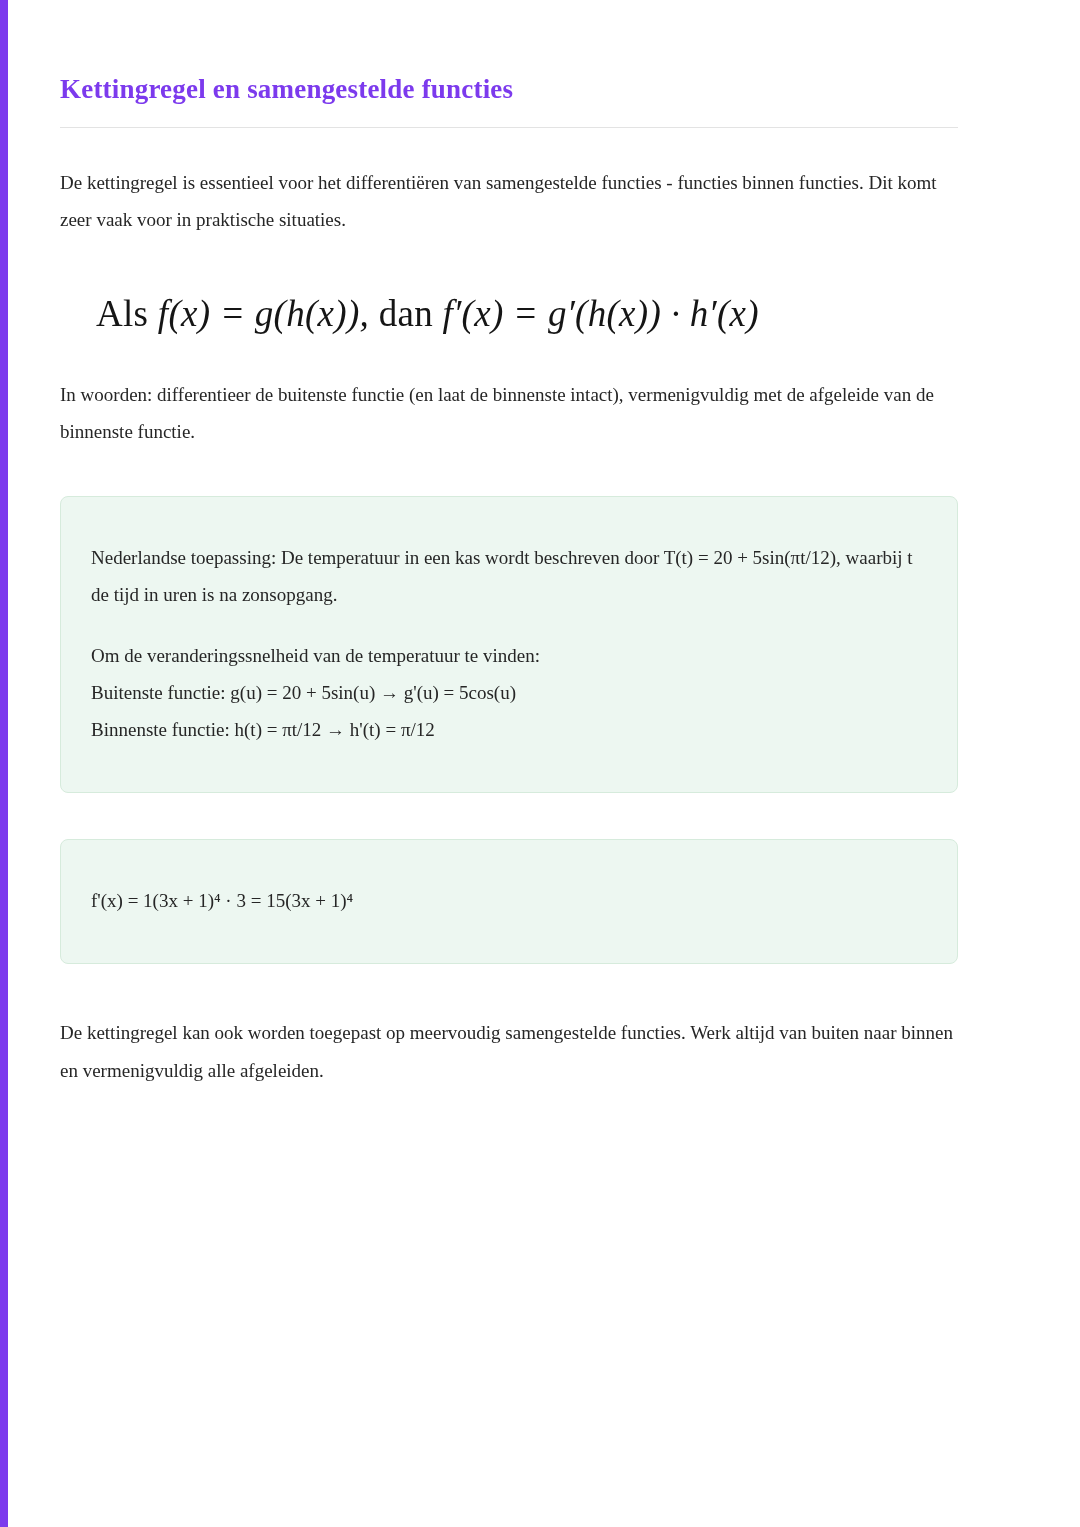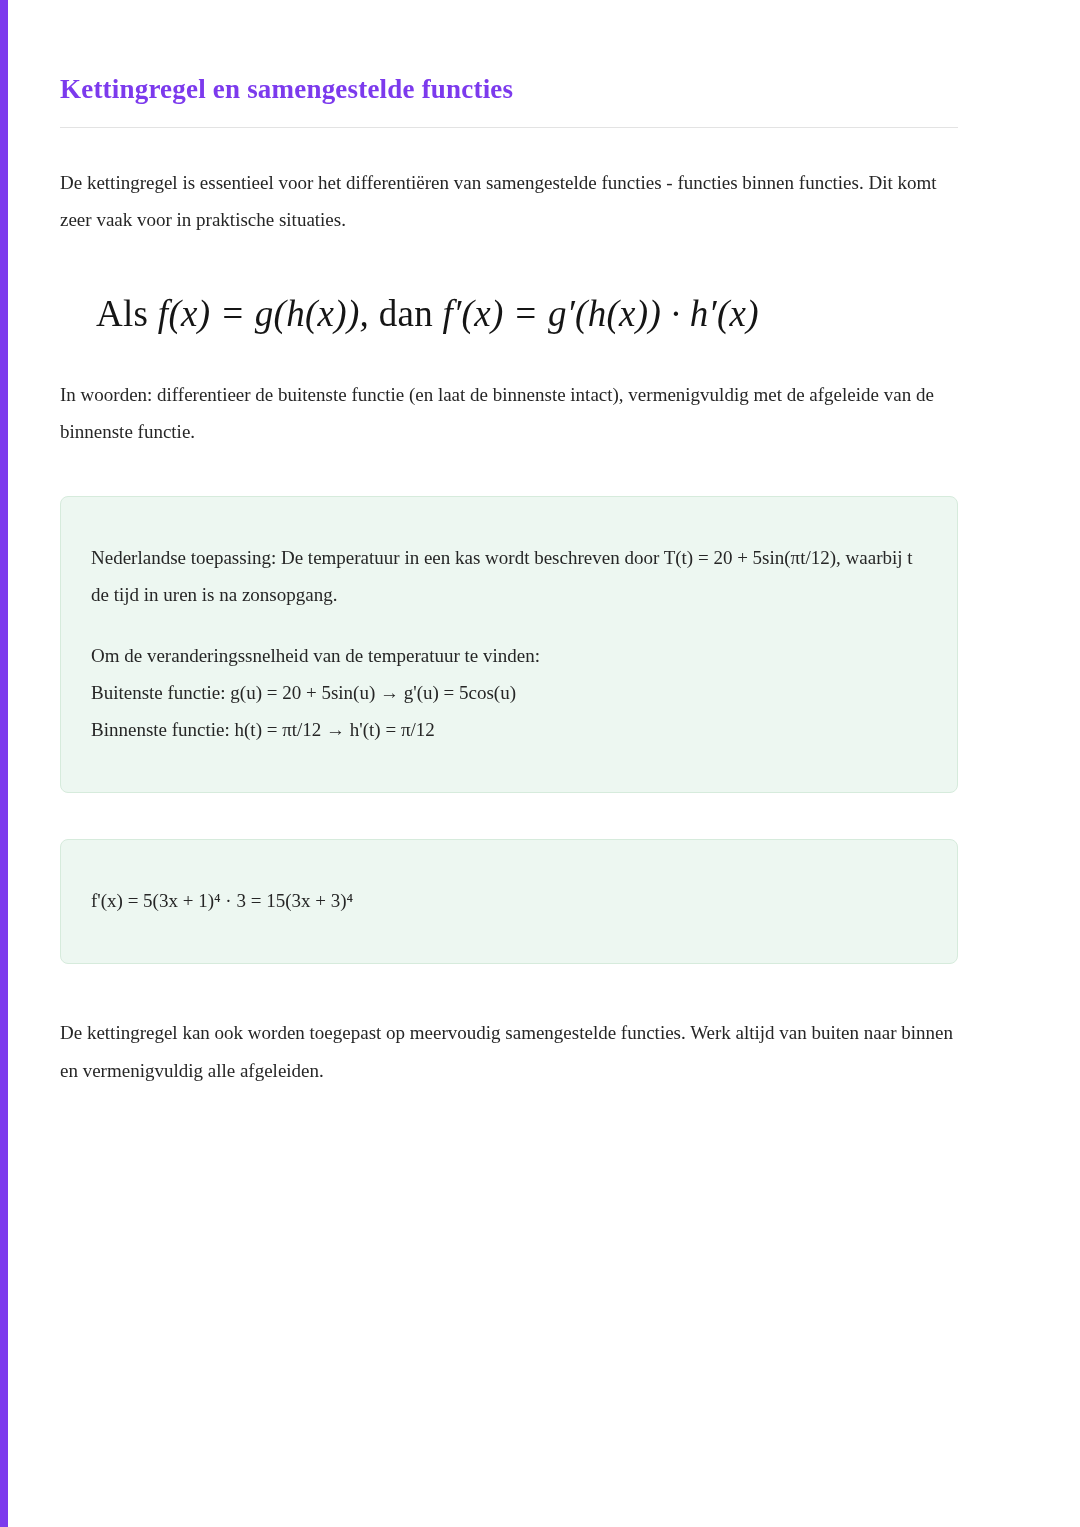--- a/index.html
+++ b/index.html
@@ -97,7 +97,7 @@
     </div>
 
   <div class="example-box">
-      <p class="box-paragraph">f'(x) = 5(3x + 1)⁴ · 3 = 15(3x + 3)⁴</p>
+      <p class="box-paragraph">f'(x) = 1(3x + 1)⁴ · 3 = 15(3x + 1)⁴</p>
     </div>
 
   <p class="body-paragraph outro">De kettingregel kan ook worden toegepast op meervoudig samengestelde functies. Werk altijd van buiten naar binnen en vermenigvuldig alle afgeleiden.</p>

